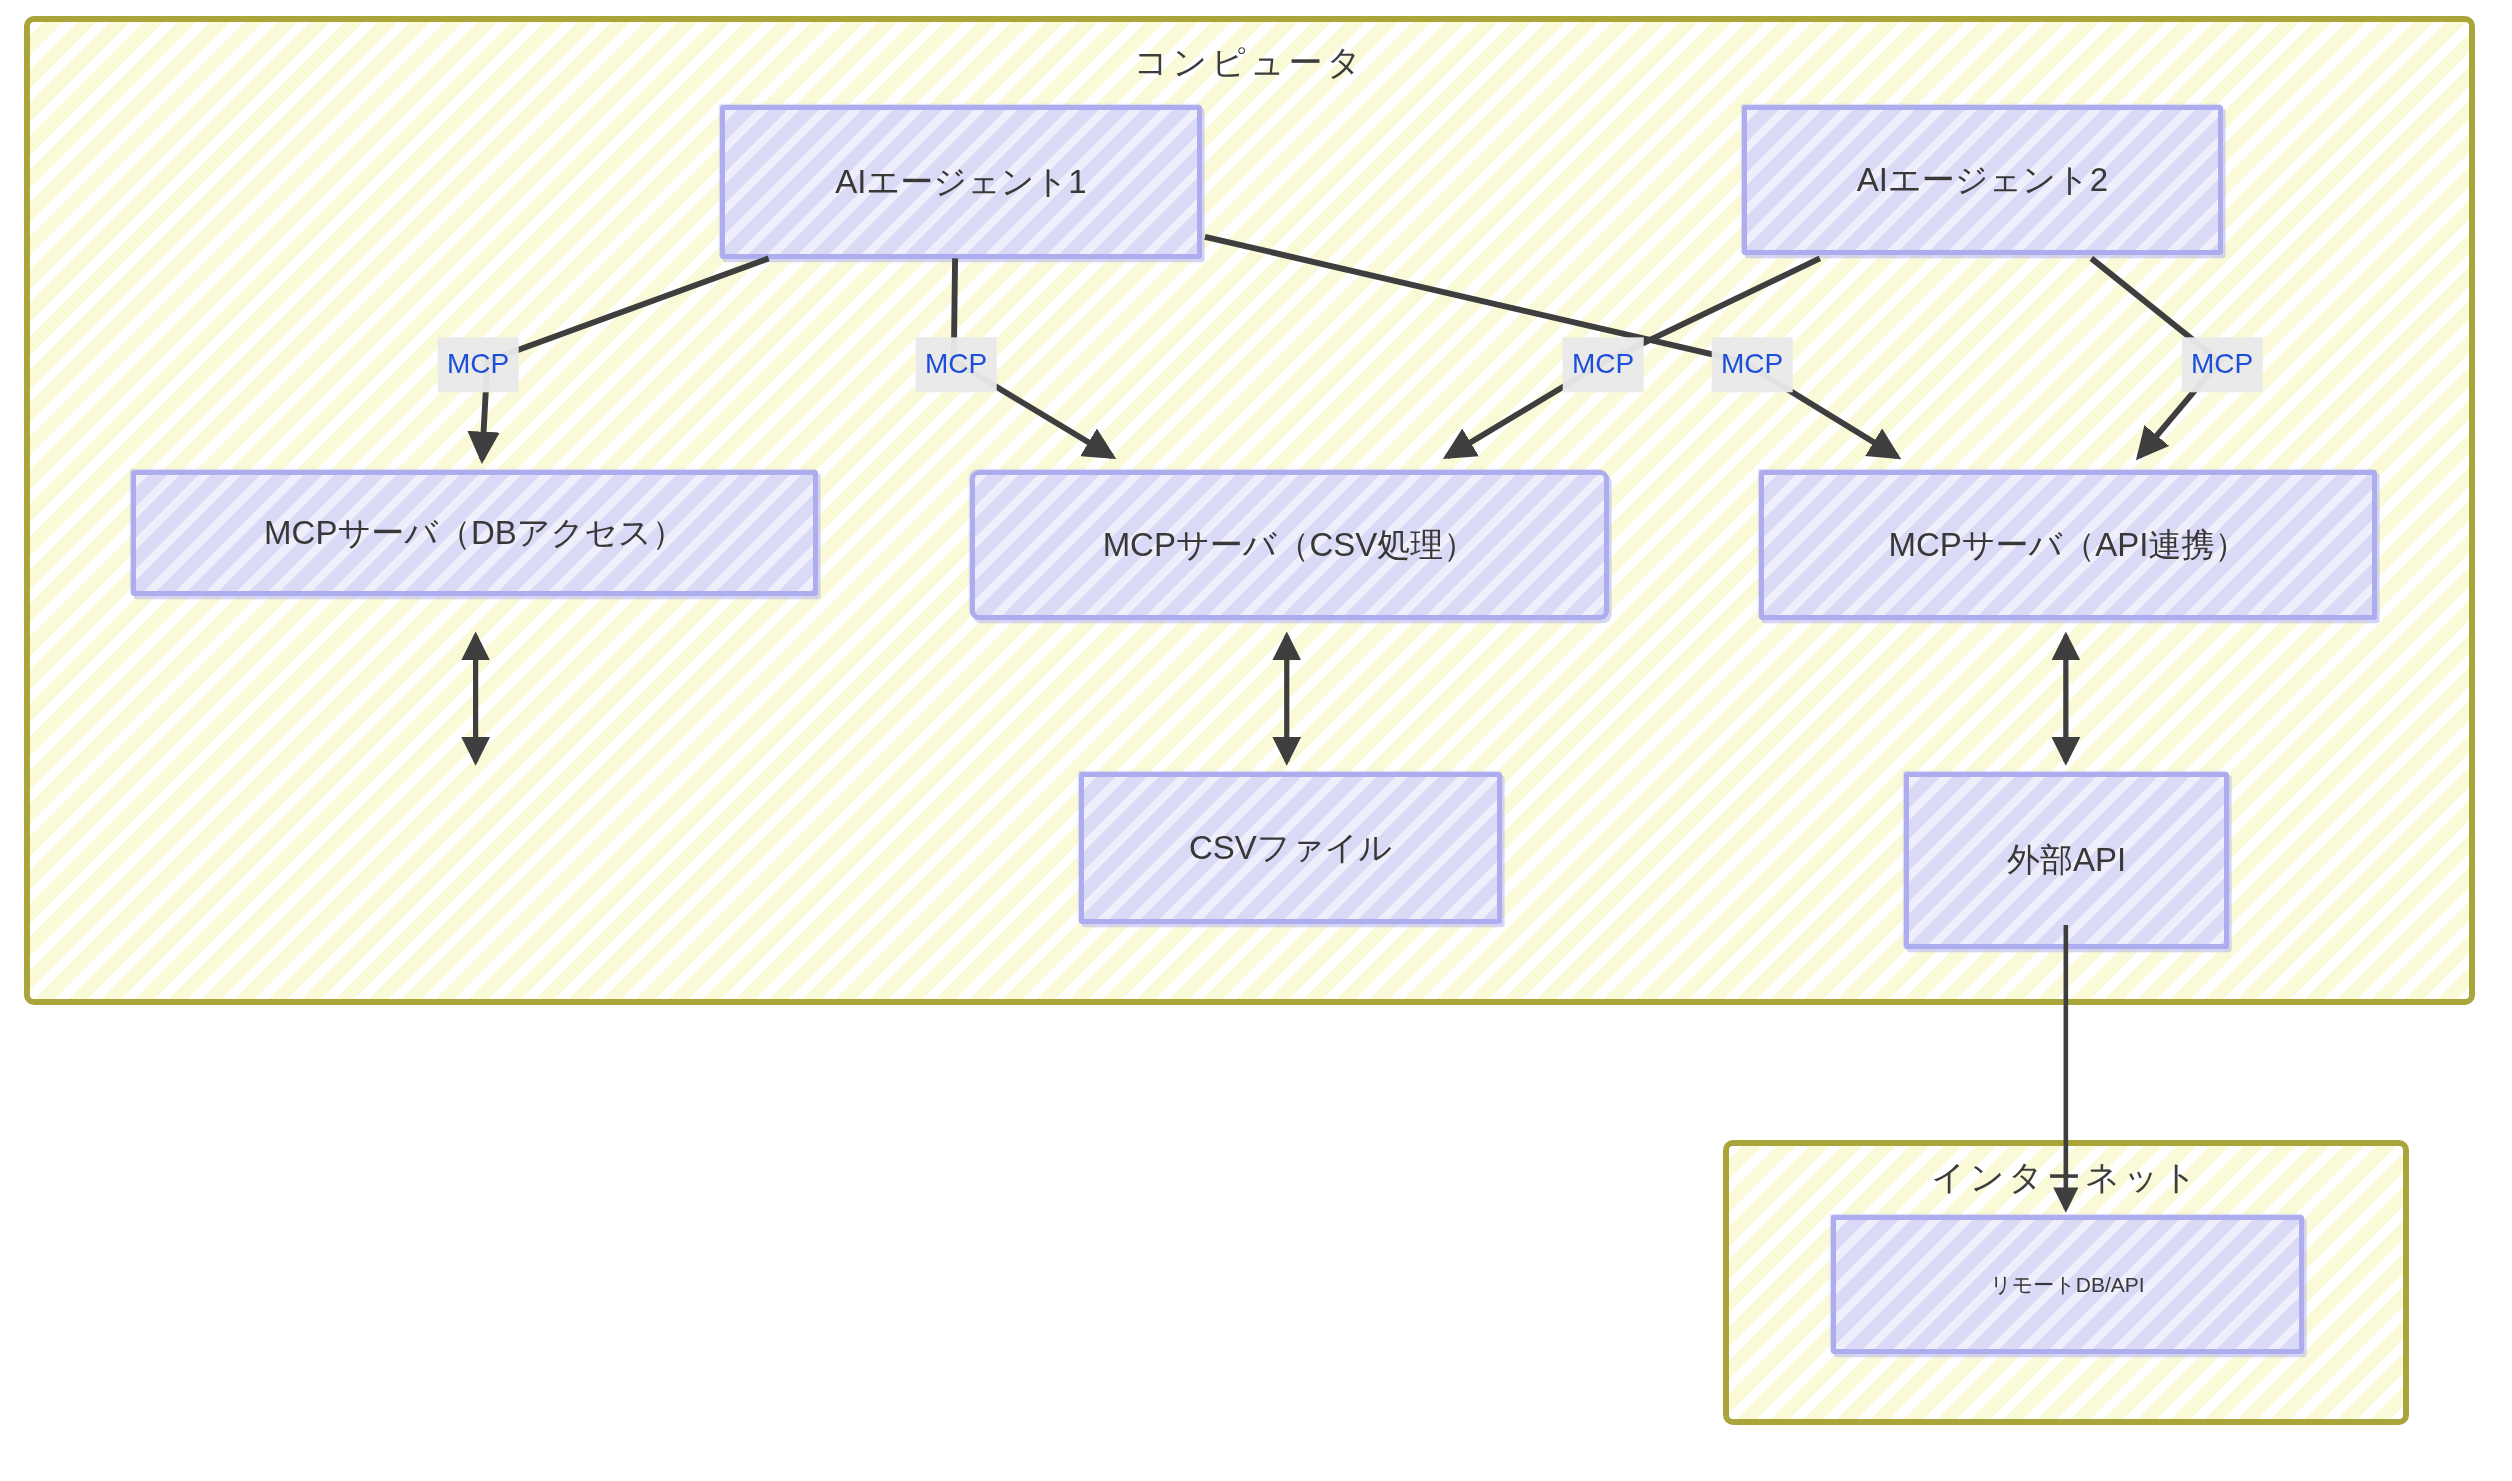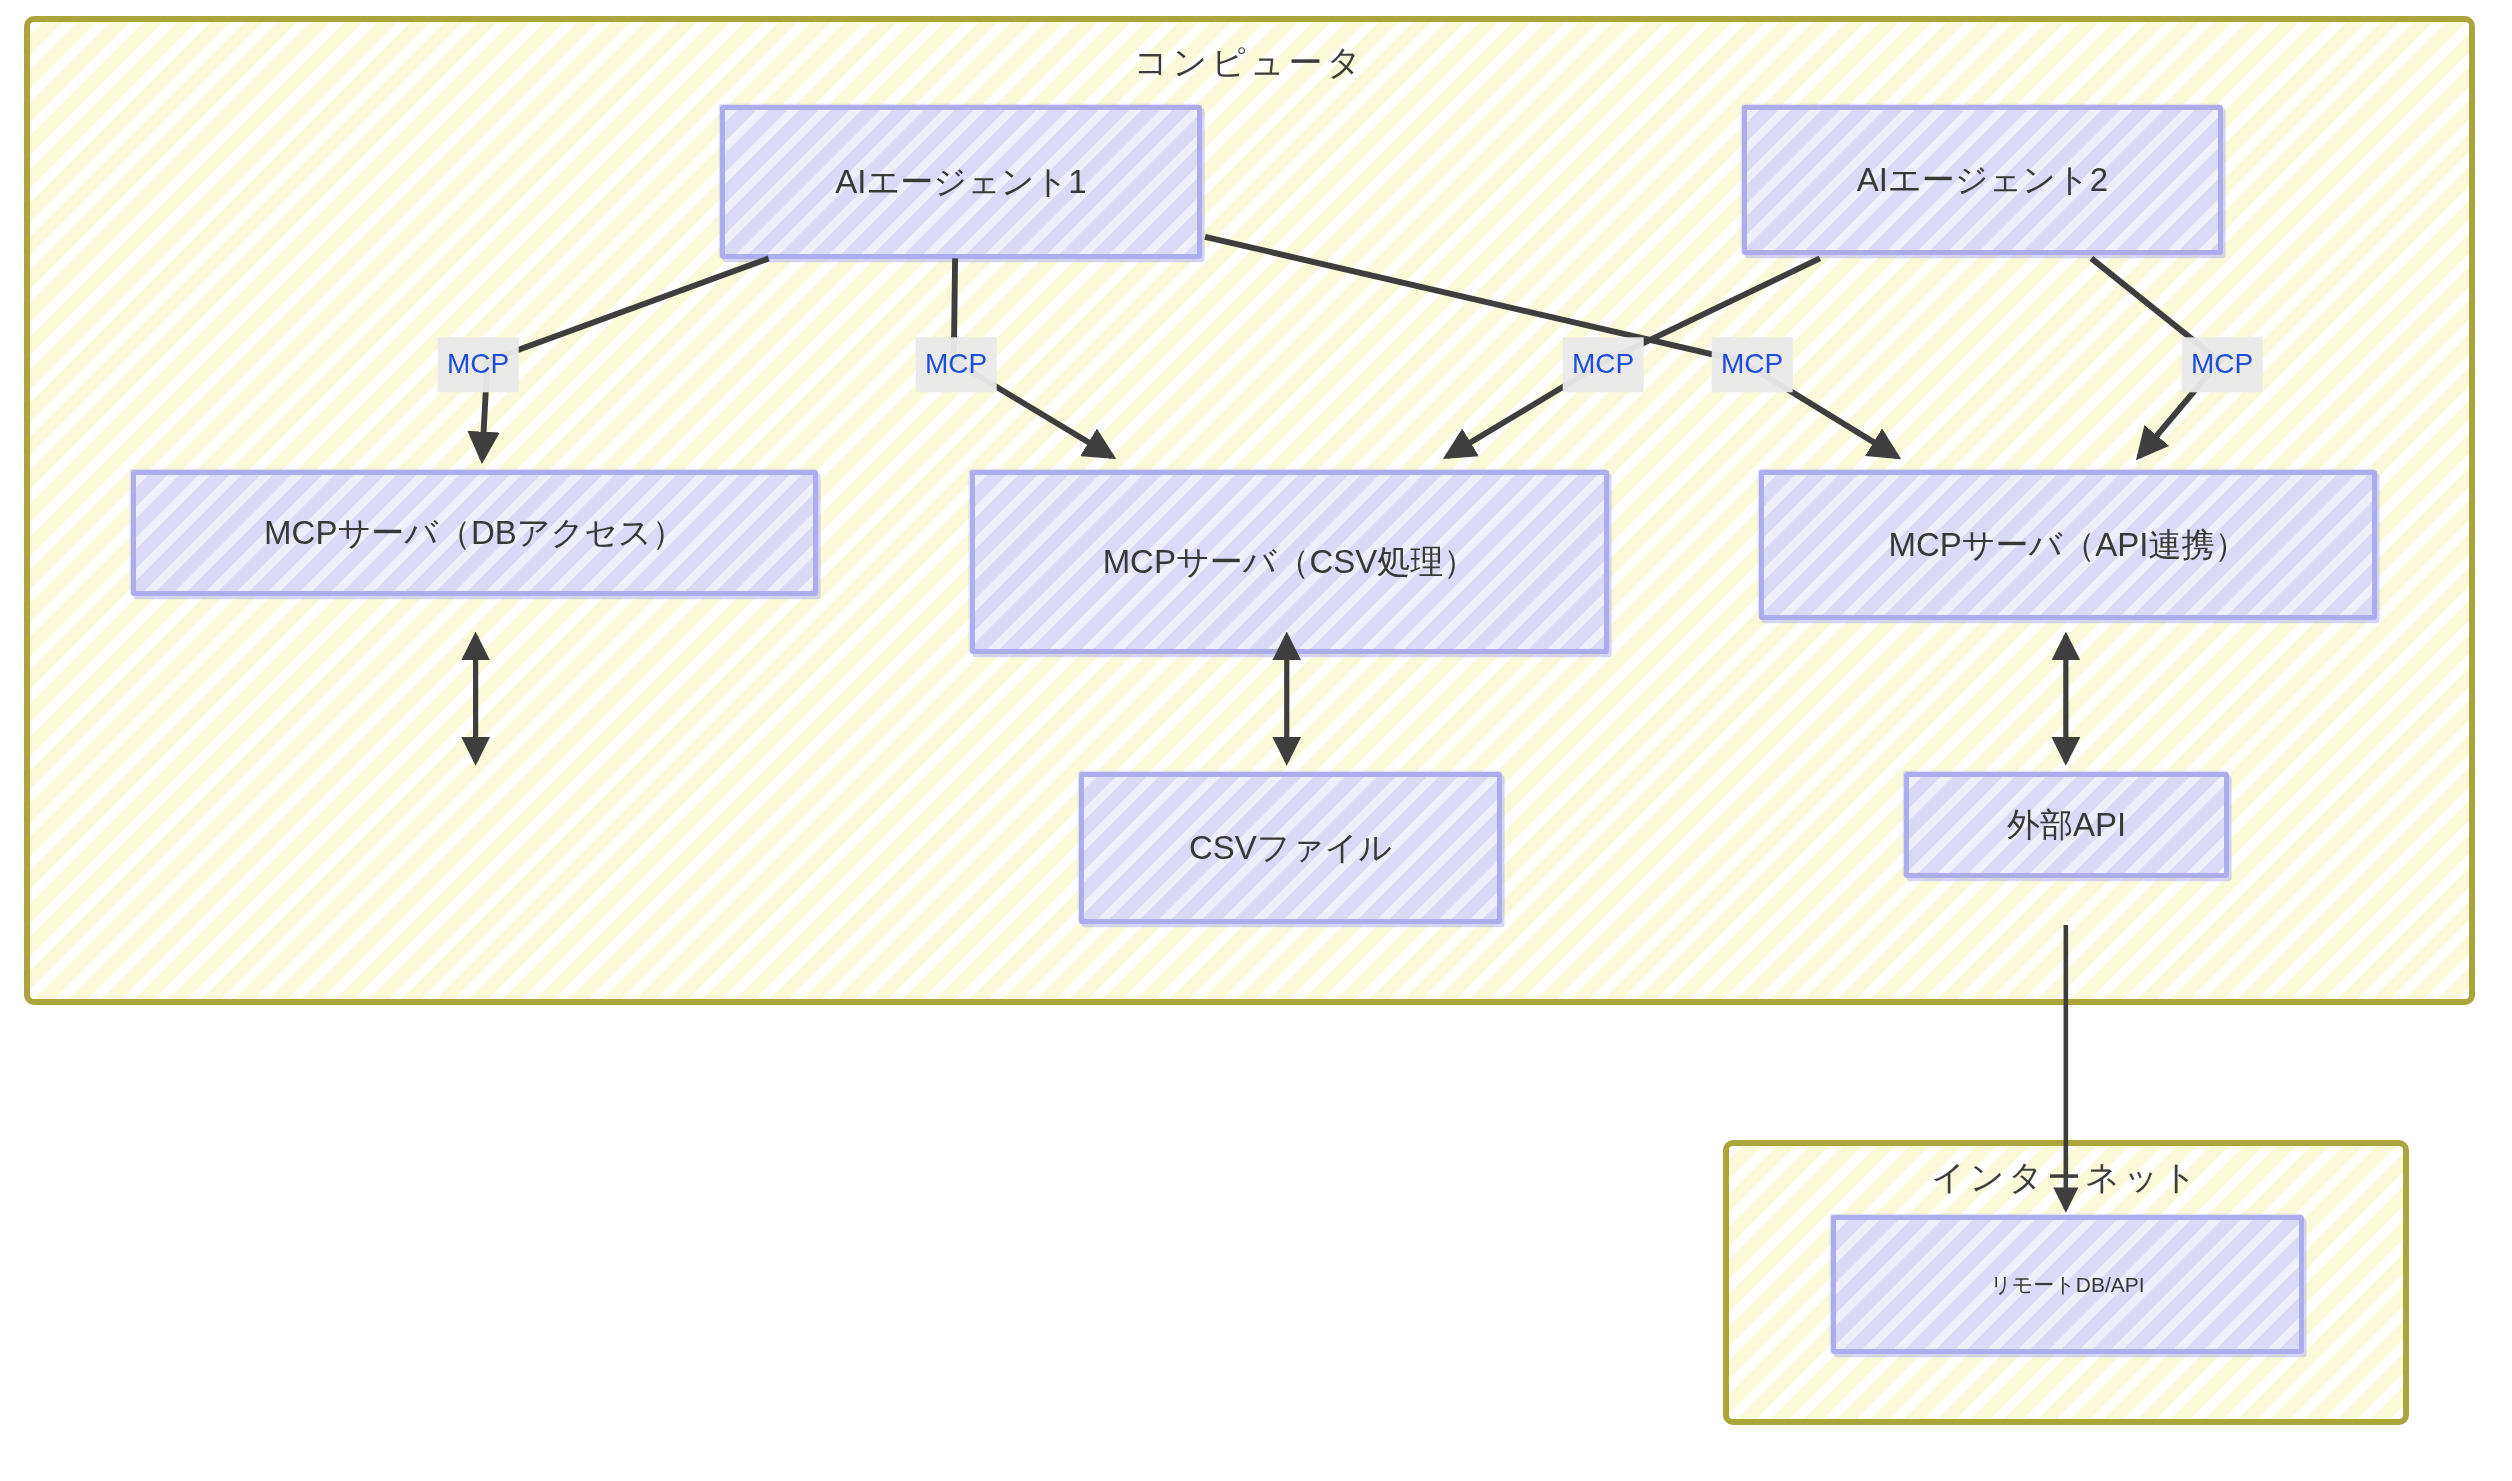--- a/index.html
+++ b/index.html
@@ -33,7 +33,7 @@
   .n-agent1{left:720px;top:105px;width:482px;height:154px;}
   .n-agent2{left:1742px;top:105px;width:481px;height:150px;}
   .n-server-db{left:131px;top:470px;width:687px;height:126px;}
-  .n-server-csv{left:970px;top:470px;width:639px;height:184px;}
+  .n-server-csv{left:970px;top:470px;width:639px;height:150px;border-radius:9px;}
   .n-server-api{left:1759px;top:470px;width:618px;height:150px;}
   .n-local-db{left:280px;top:772px;width:393px;height:152px;}
   .n-csv-file{left:1079px;top:772px;width:423px;height:152px;}

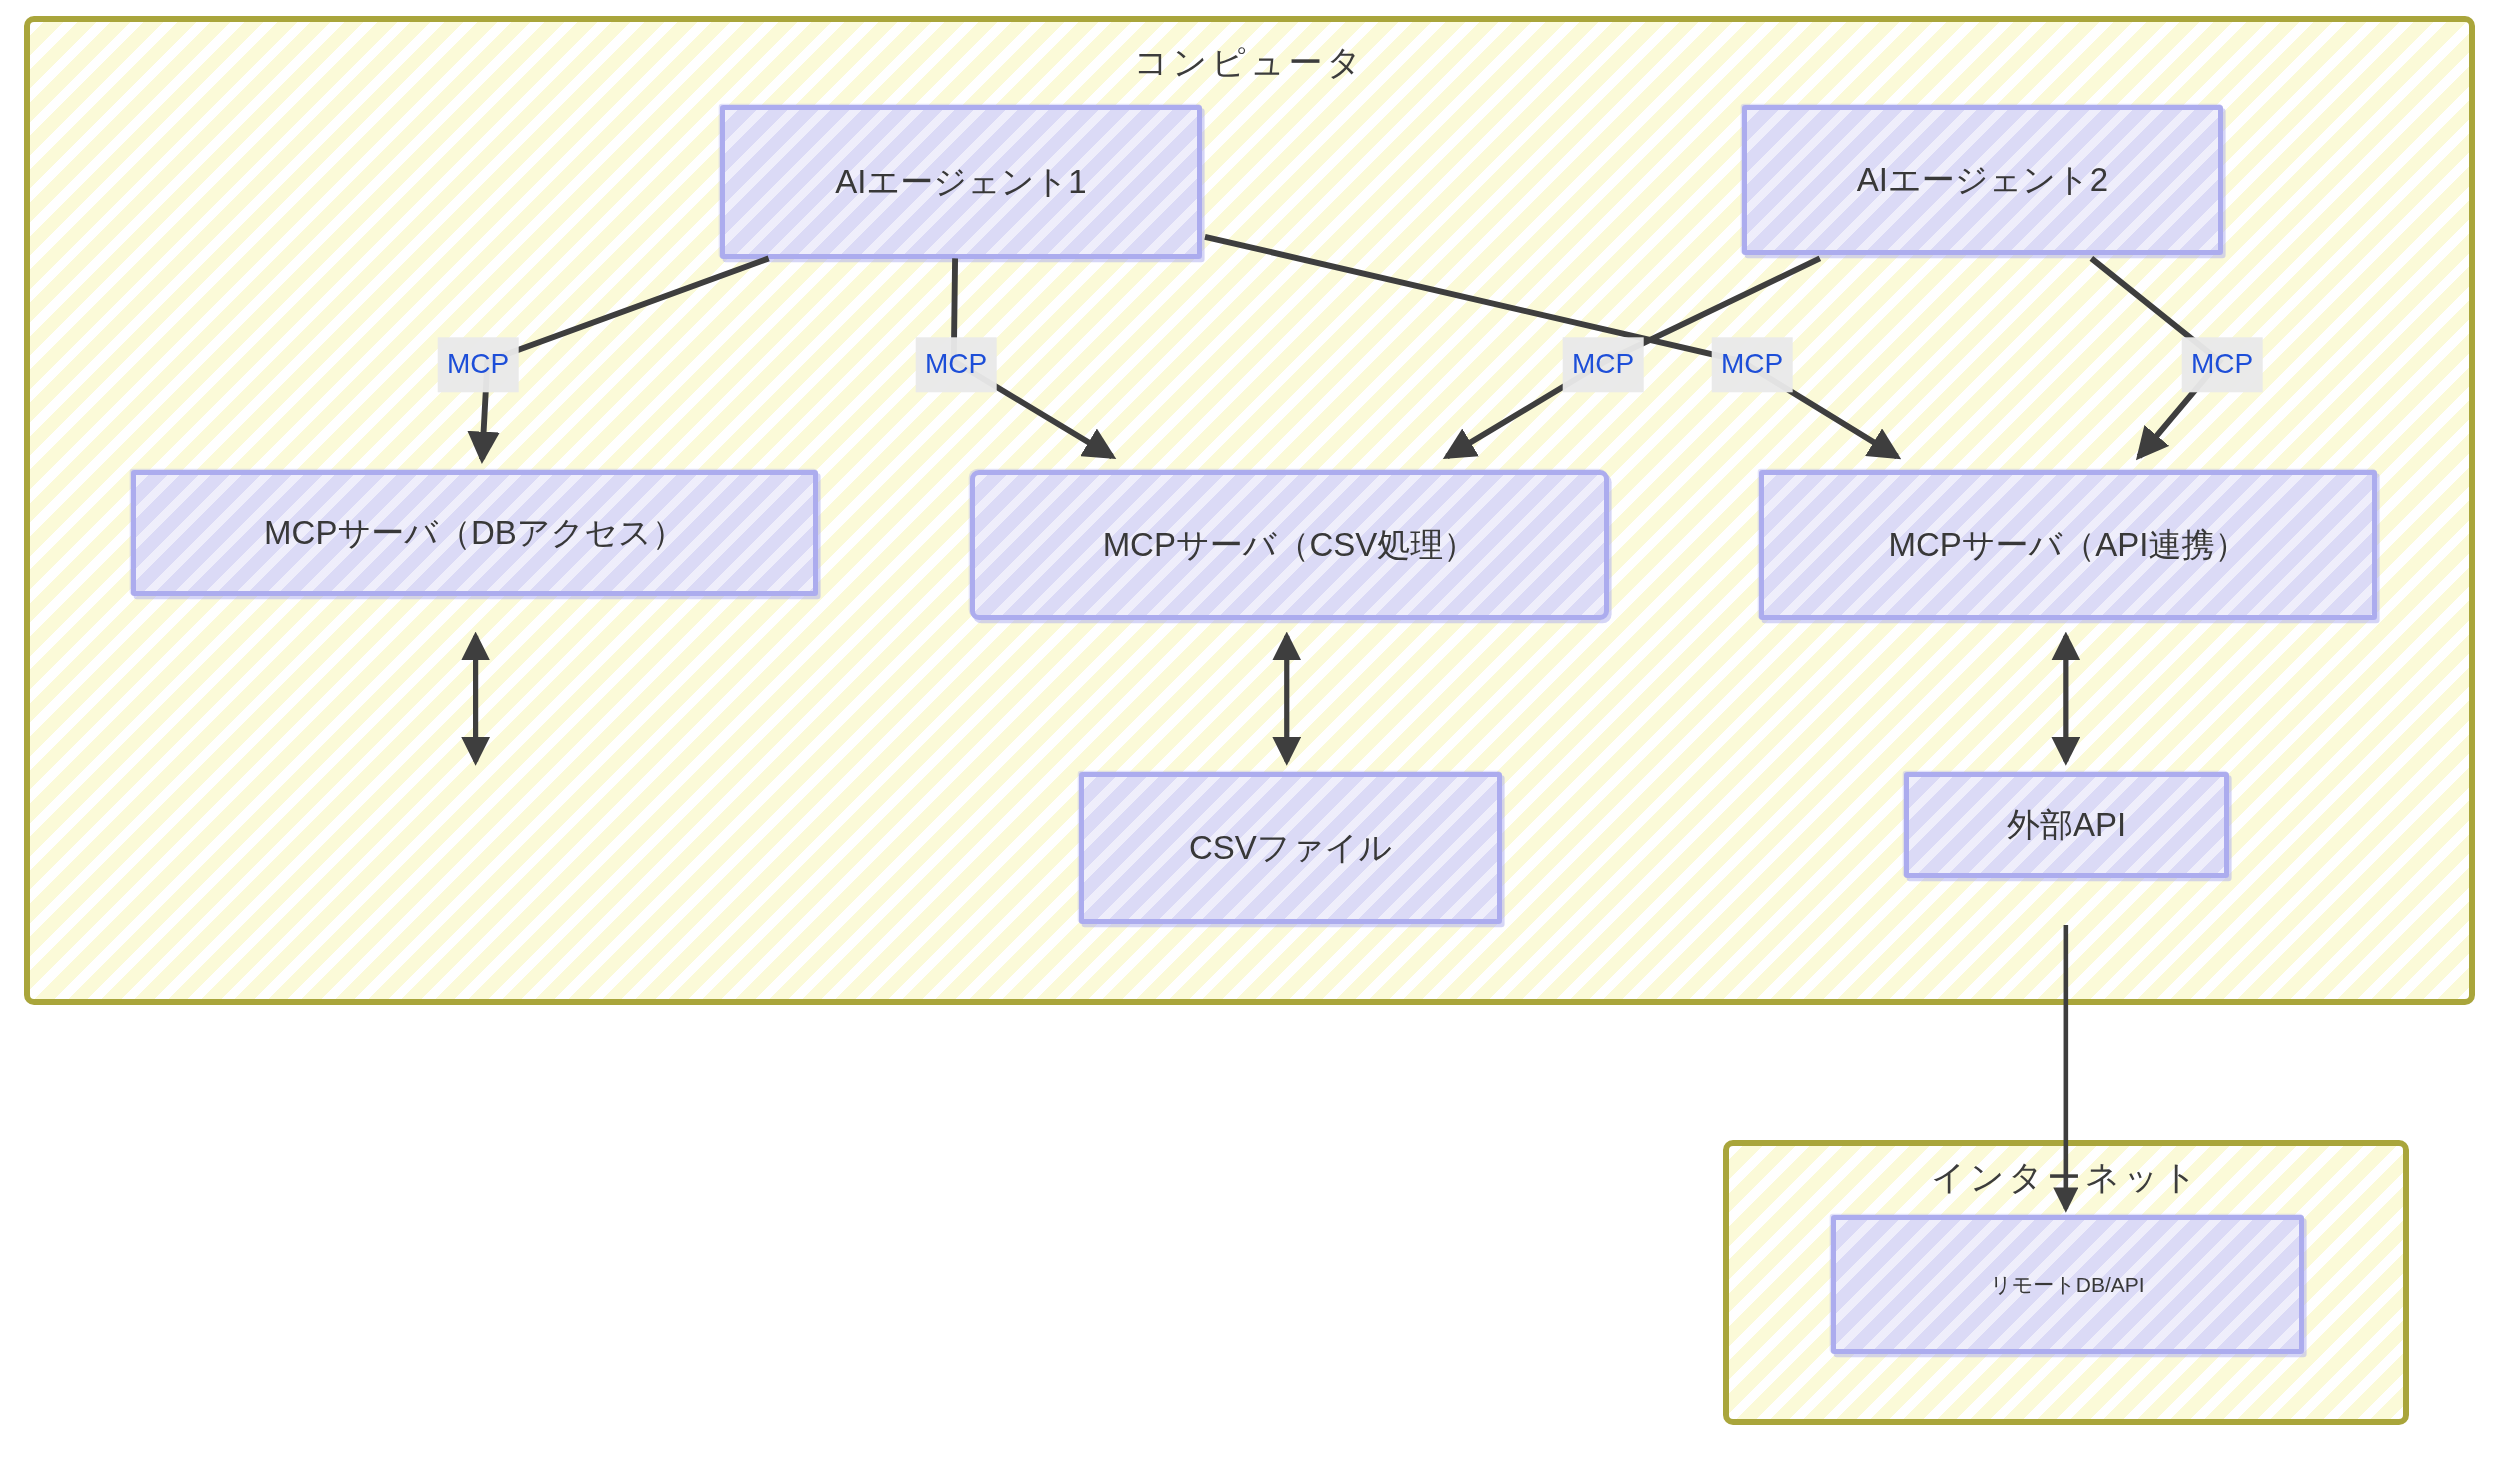--- a/index.html
+++ b/index.html
@@ -37,7 +37,7 @@
   .n-server-api{left:1759px;top:470px;width:618px;height:150px;}
   .n-local-db{left:280px;top:772px;width:393px;height:152px;}
   .n-csv-file{left:1079px;top:772px;width:423px;height:152px;}
-  .n-ext-api{left:1904px;top:772px;width:325px;height:106px;}
+  .n-ext-api{left:1904px;top:772px;width:325px;height:177px;}
   .n-remote{left:1831px;top:1215px;width:473px;height:139px;font-size:21px;}
   
   .edge-label{

